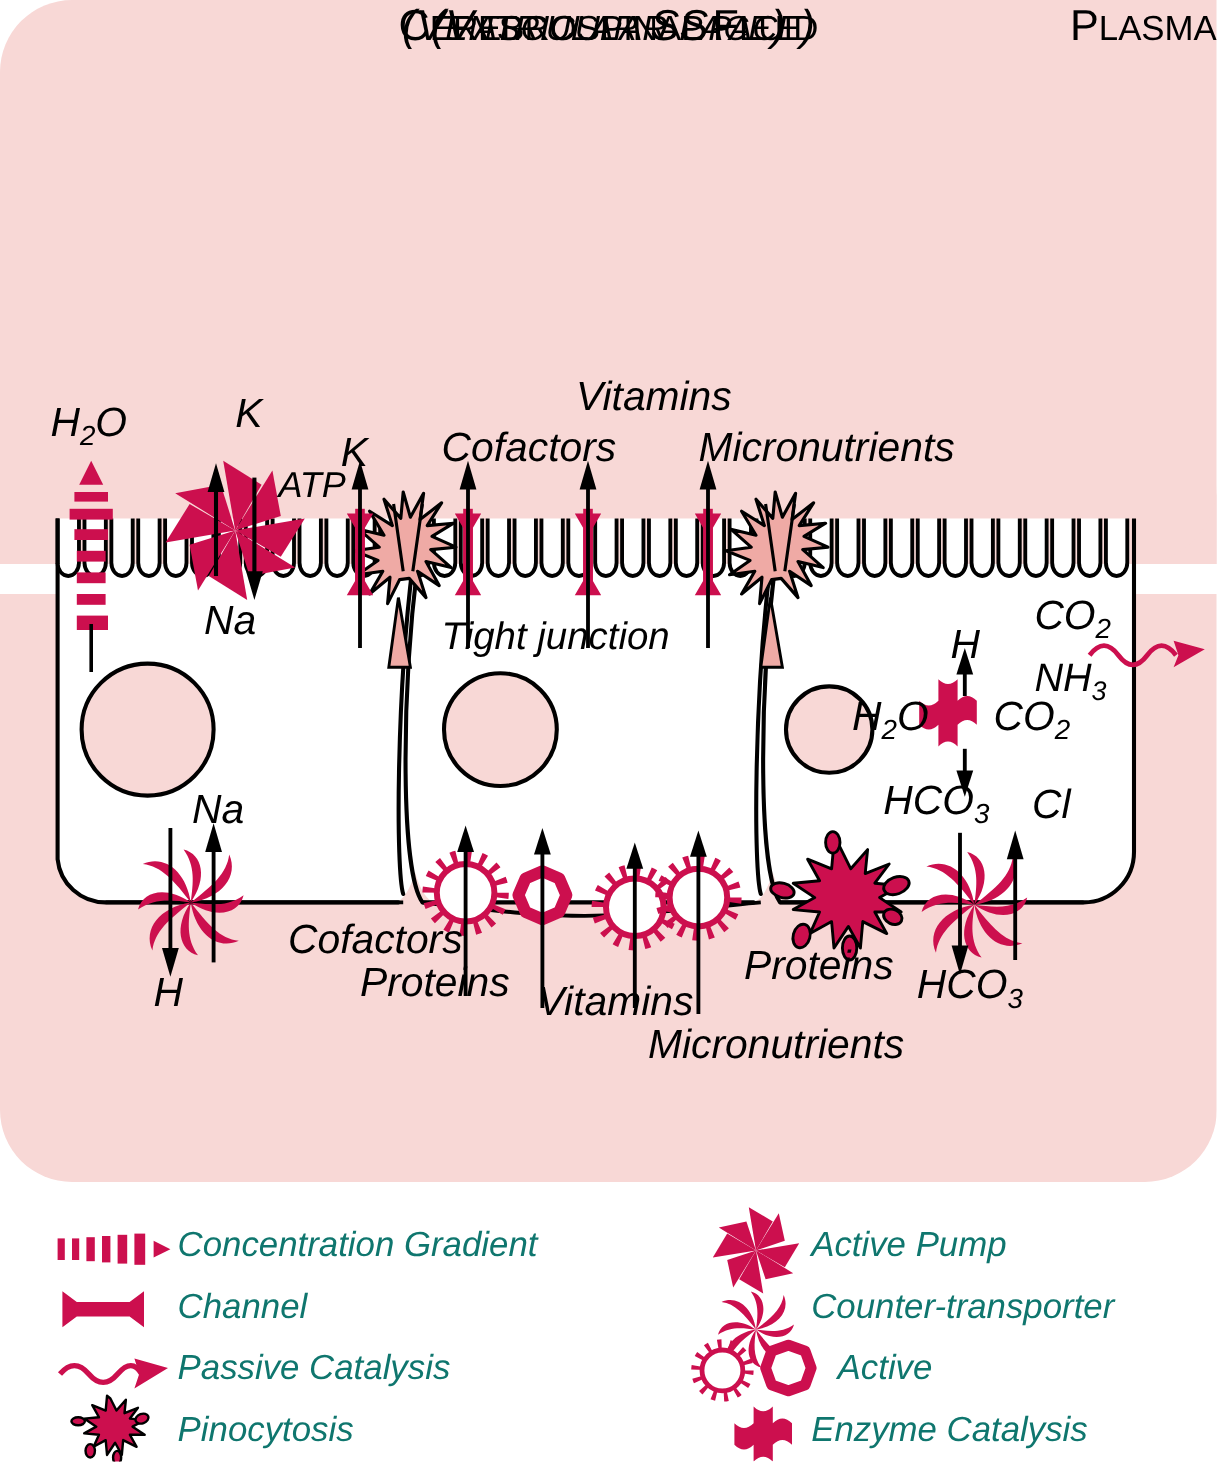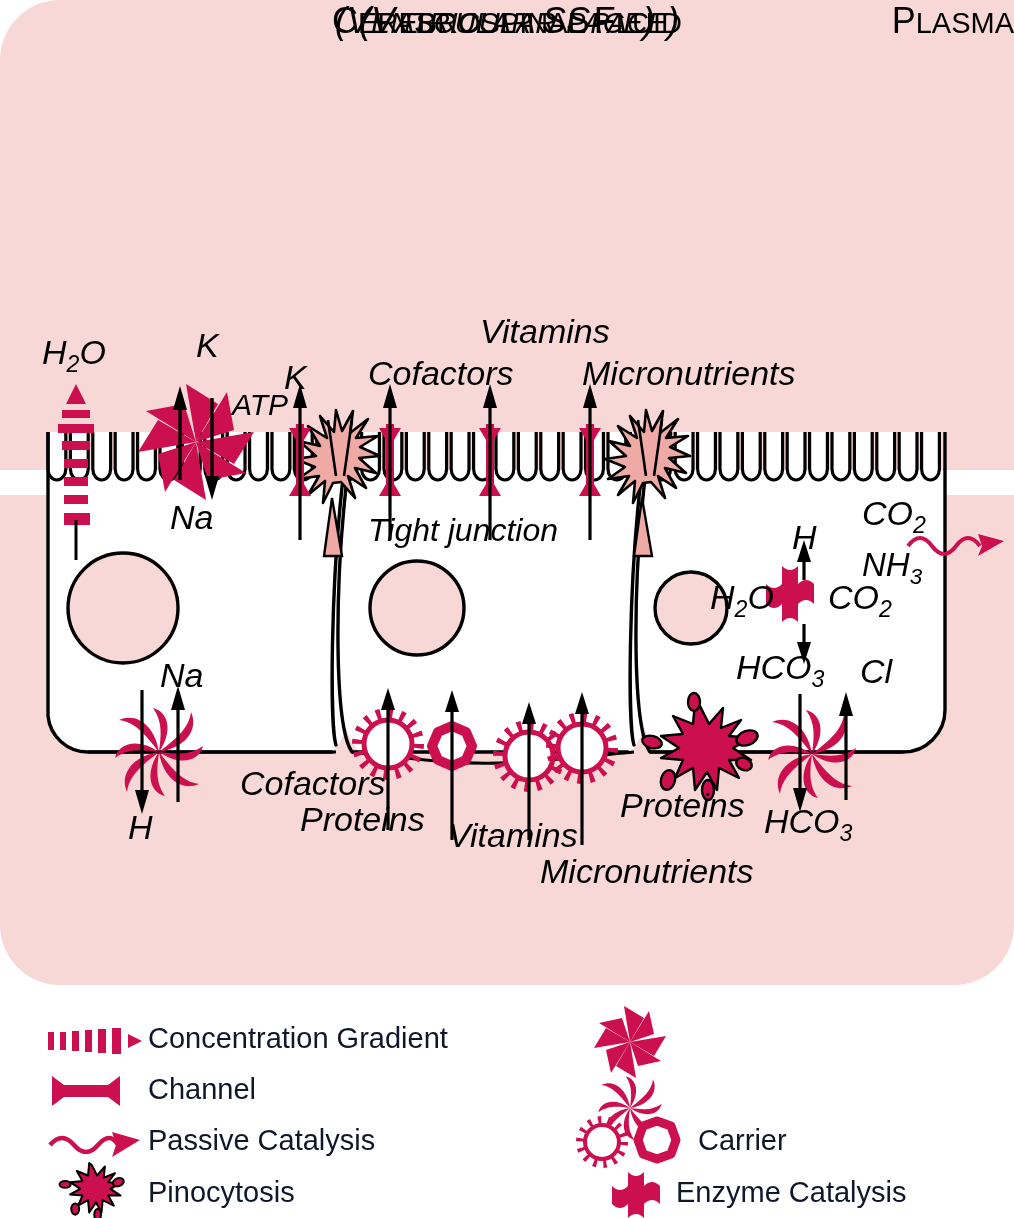--- a/index.html
+++ b/index.html
@@ -15,7 +15,7 @@
   .sc .big{font-size:36px;}
   .sc .sm{font-size:29px;}
   .sc.it{font-style:italic;}
-  .legend-label{position:absolute;font-size:29px;color:#0f172a;
+  .legend-label{position:absolute;font-style:italic;font-size:29px;color:#0f766e;
        white-space:nowrap;font-family:"Liberation Sans","DejaVu Sans",sans-serif;}
 </style>
 </head>

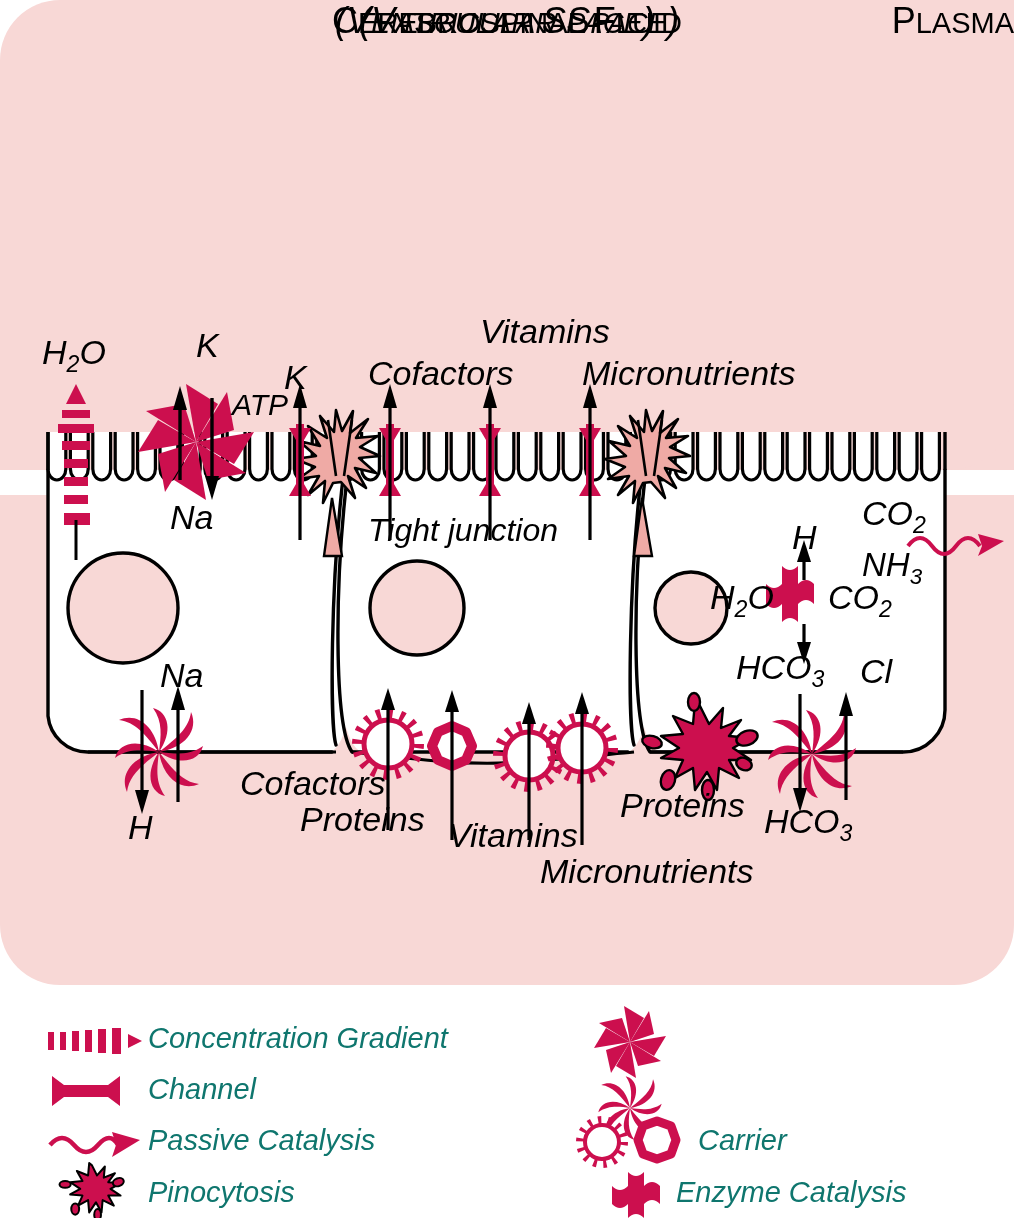--- a/index.html
+++ b/index.html
@@ -457,6 +457,7 @@
 <div class="legend-label" style="left:148px;top:1124px;">Passive Catalysis</div>
 <div class="legend-label" style="left:148px;top:1176px;">Pinocytosis</div>
 
+<div class="legend-label" style="left:676px;top:1022px;">Active Pump</div>
 <div class="legend-label" style="left:698px;top:1124px;">Carrier</div>
 <div class="legend-label" style="left:676px;top:1176px;">Enzyme Catalysis</div>
 

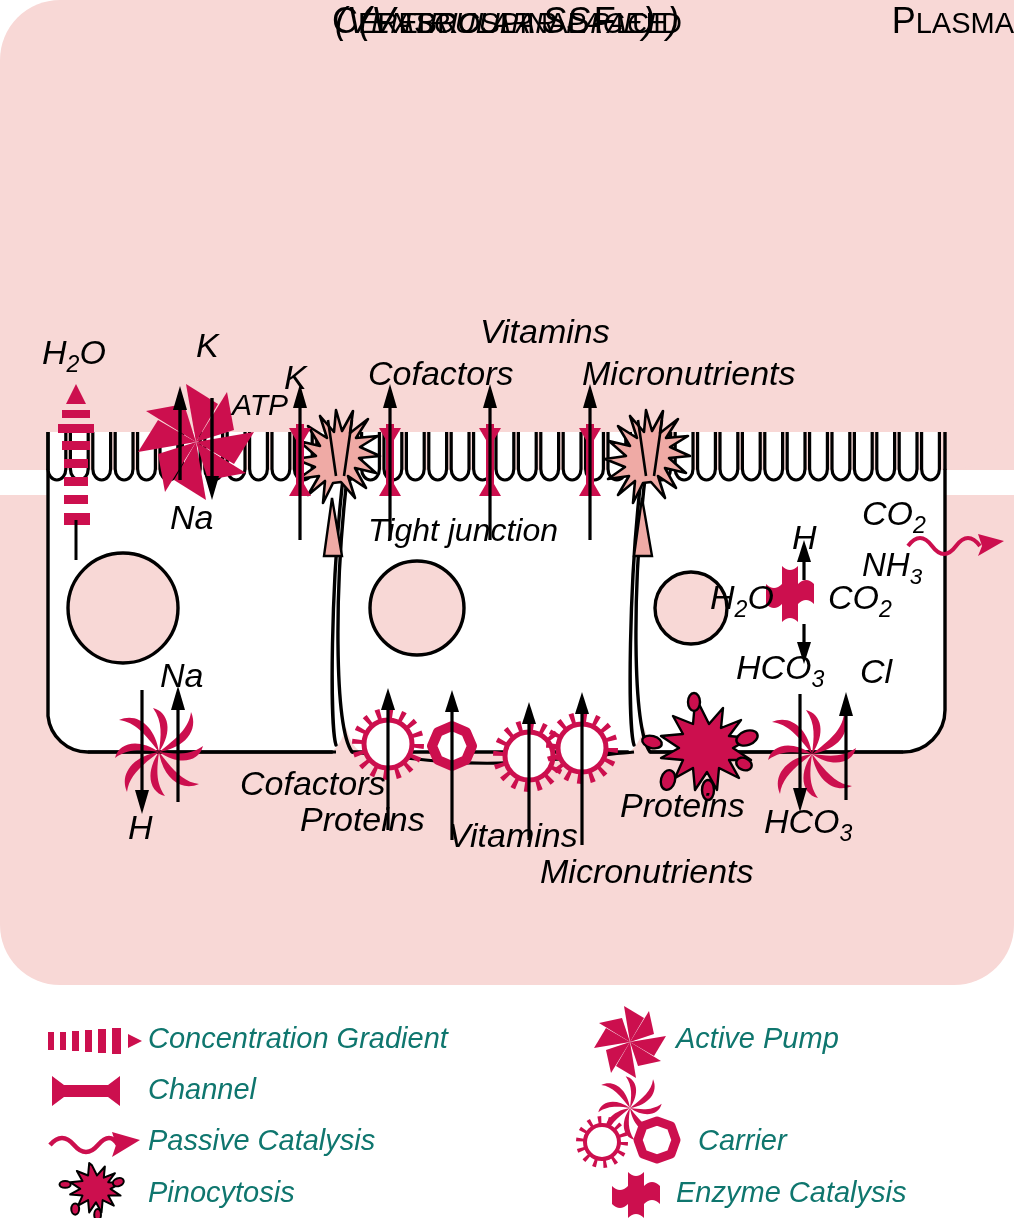--- a/index.html
+++ b/index.html
@@ -458,6 +458,7 @@
 <div class="legend-label" style="left:148px;top:1176px;">Pinocytosis</div>
 
 <div class="legend-label" style="left:676px;top:1022px;">Active Pump</div>
+<div class="legend-label" style="left:676px;top:1073px;">Counter-transporter</div>
 <div class="legend-label" style="left:698px;top:1124px;">Carrier</div>
 <div class="legend-label" style="left:676px;top:1176px;">Enzyme Catalysis</div>
 

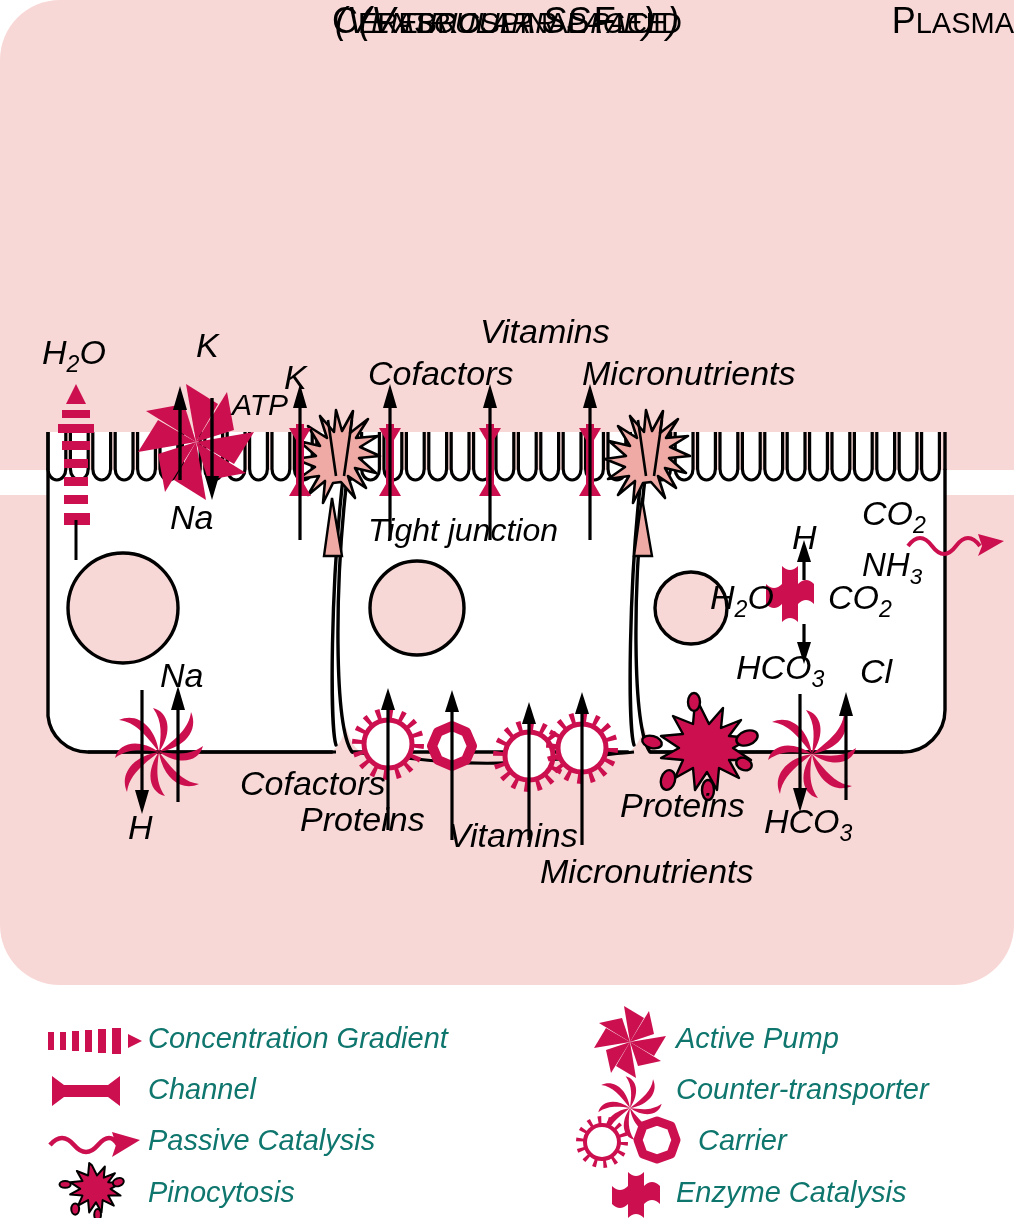--- a/index.html
+++ b/index.html
@@ -459,7 +459,7 @@
 
 <div class="legend-label" style="left:676px;top:1022px;">Active Pump</div>
 <div class="legend-label" style="left:676px;top:1073px;">Counter-transporter</div>
-<div class="legend-label" style="left:698px;top:1124px;">Carrier</div>
+<div class="legend-label" style="left:698px;top:1124px;">Active</div>
 <div class="legend-label" style="left:676px;top:1176px;">Enzyme Catalysis</div>
 
 </div>

